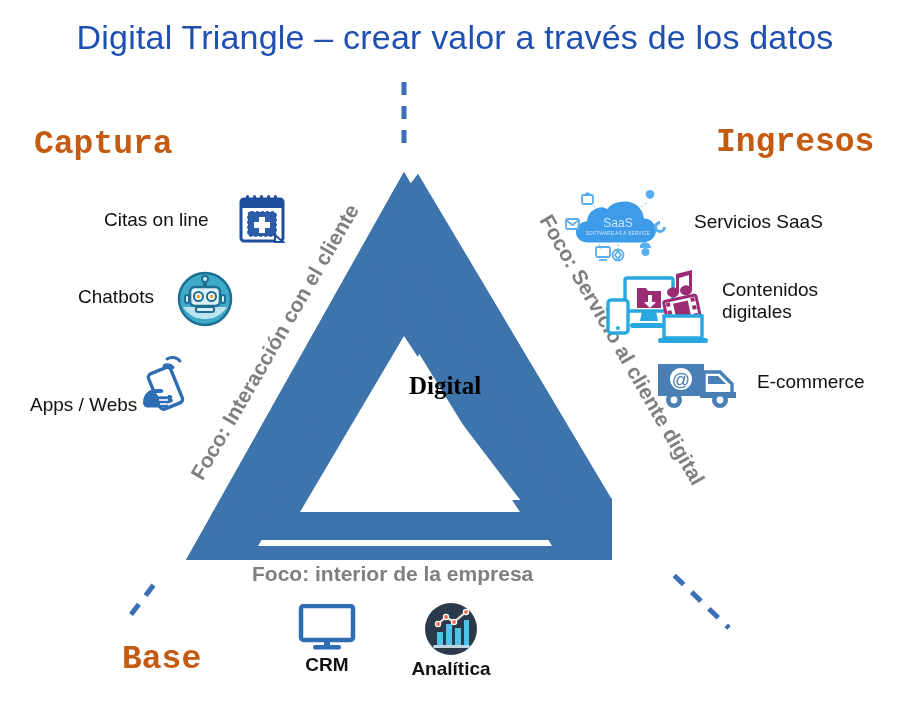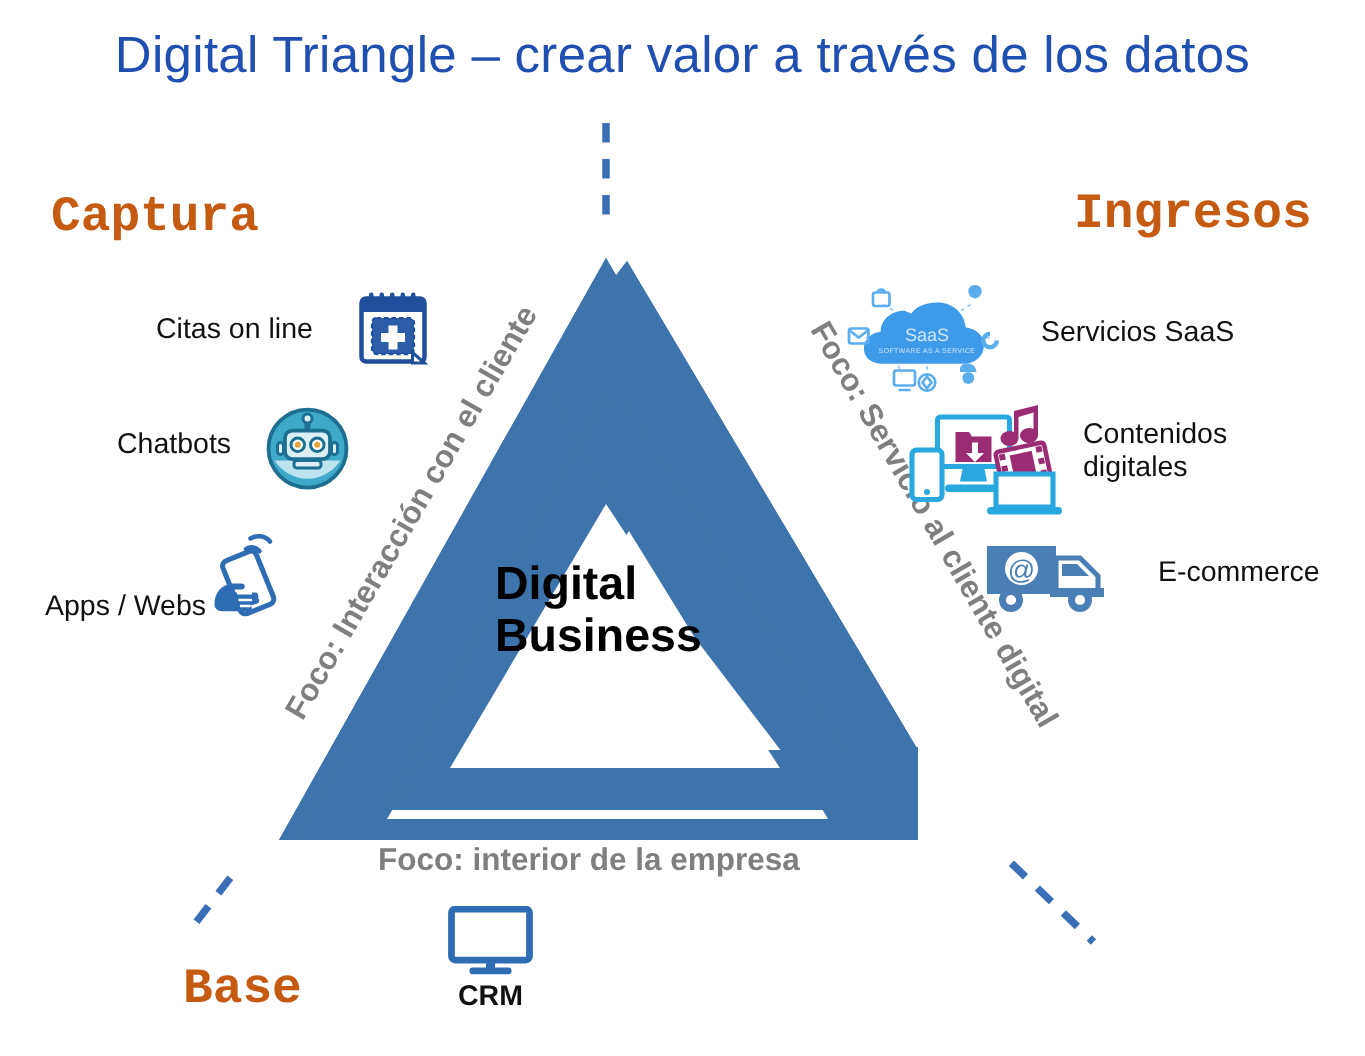--- a/index.html
+++ b/index.html
@@ -63,8 +63,8 @@
 
   
   .center-label{
-    position:absolute;left:330px;top:372px;width:230px;text-align:left;
-    font-size:31px;font-weight:bold;color:#000;line-height:1.12;
+    position:absolute;left:330px;top:372px;width:230px;text-align:center;
+    font-size:25px;font-weight:bold;color:#000;line-height:1.12;font-family:Liberation Serif, serif;
   }
   .center-label span{display:block;}
 

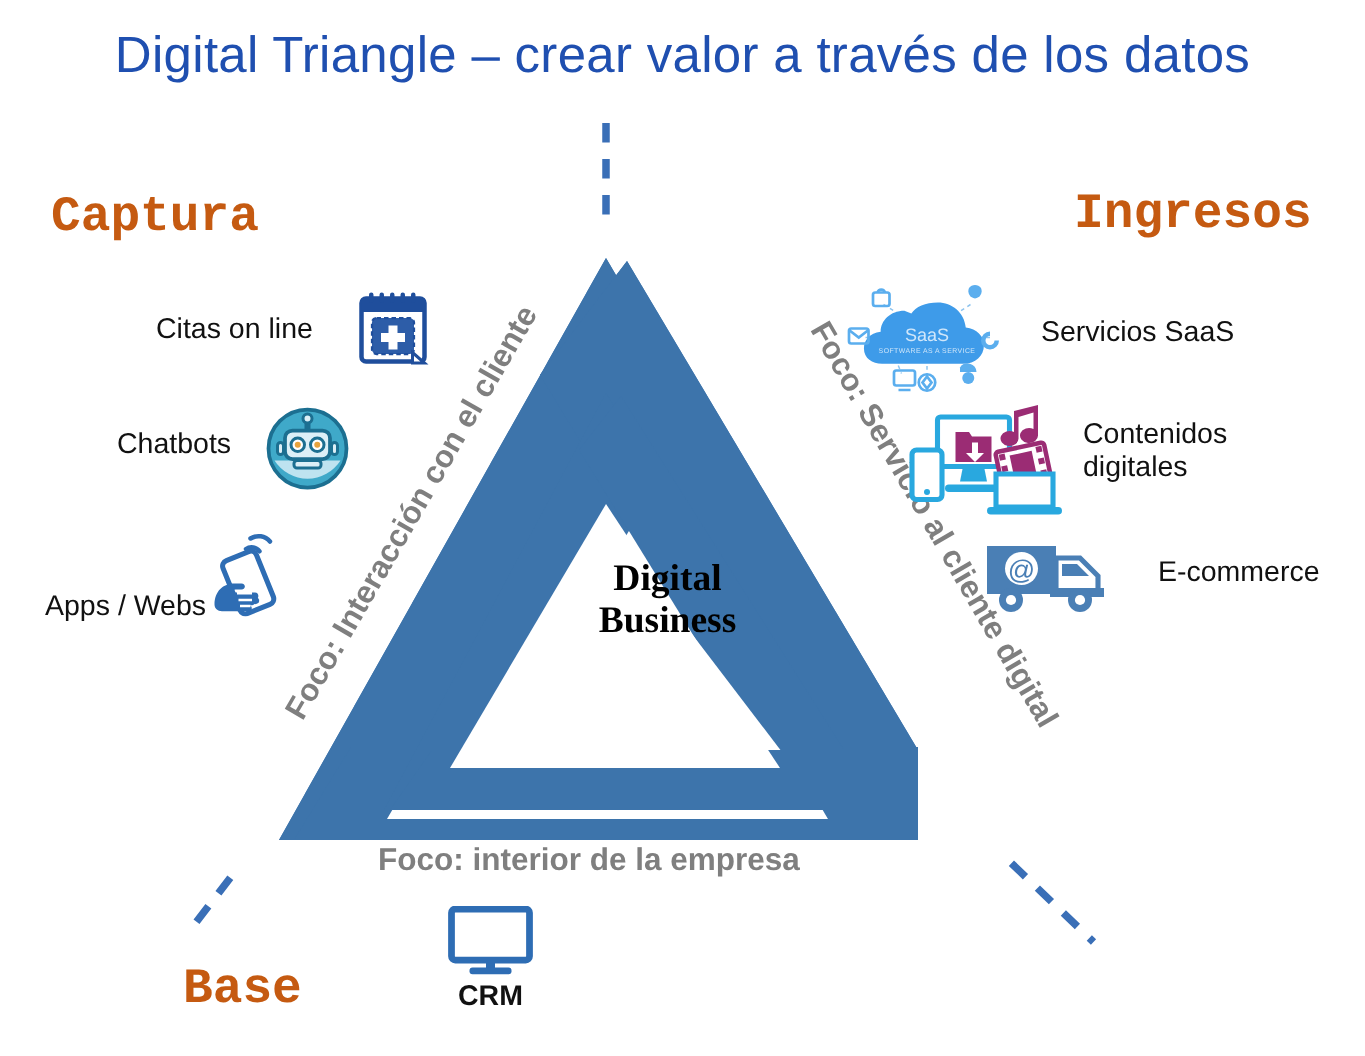--- a/index.html
+++ b/index.html
@@ -33,7 +33,7 @@
   #lb-apps{left:30px;top:376px;margin-top:18px;}
   #lb-saas{left:694px;top:211px;}
   #lb-cont{left:722px;top:279px;}
-  #lb-ecom{left:757px;top:371px;margin-left:15px;}
+  #lb-ecom{left:757px;top:371px;}
 
   
   .icon-box{position:absolute;text-align:center;}

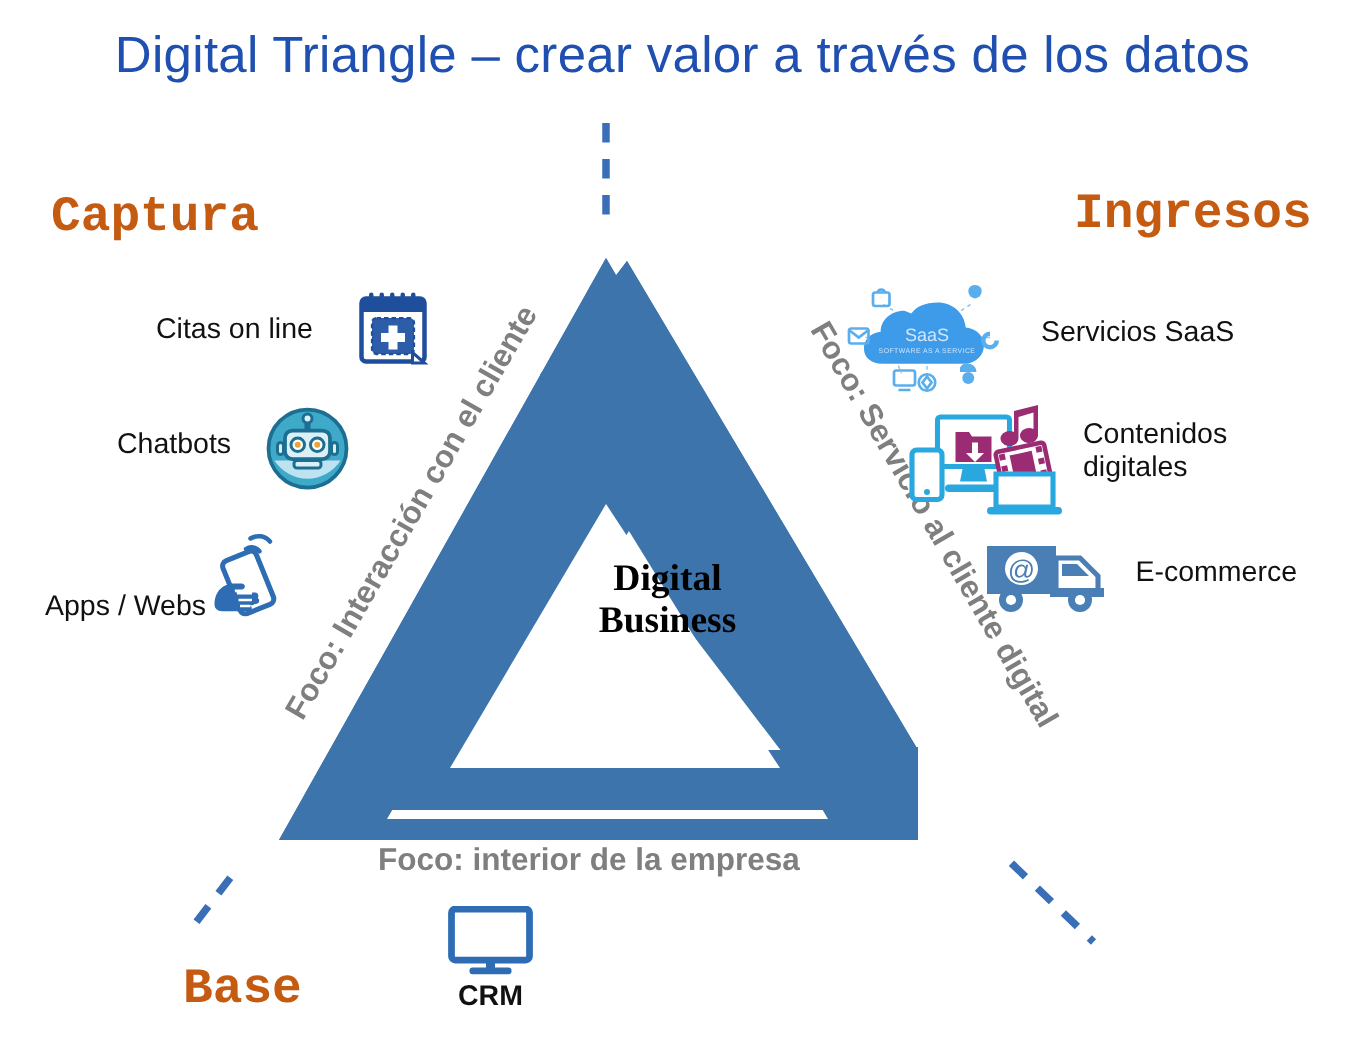--- a/index.html
+++ b/index.html
@@ -222,7 +222,6 @@
 
   <div class="center-label">
     <span>Digital</span>
-    <span>Business</span>
   </div>
 
   <div class="corner-heading" id="h-captura">Captura</div>

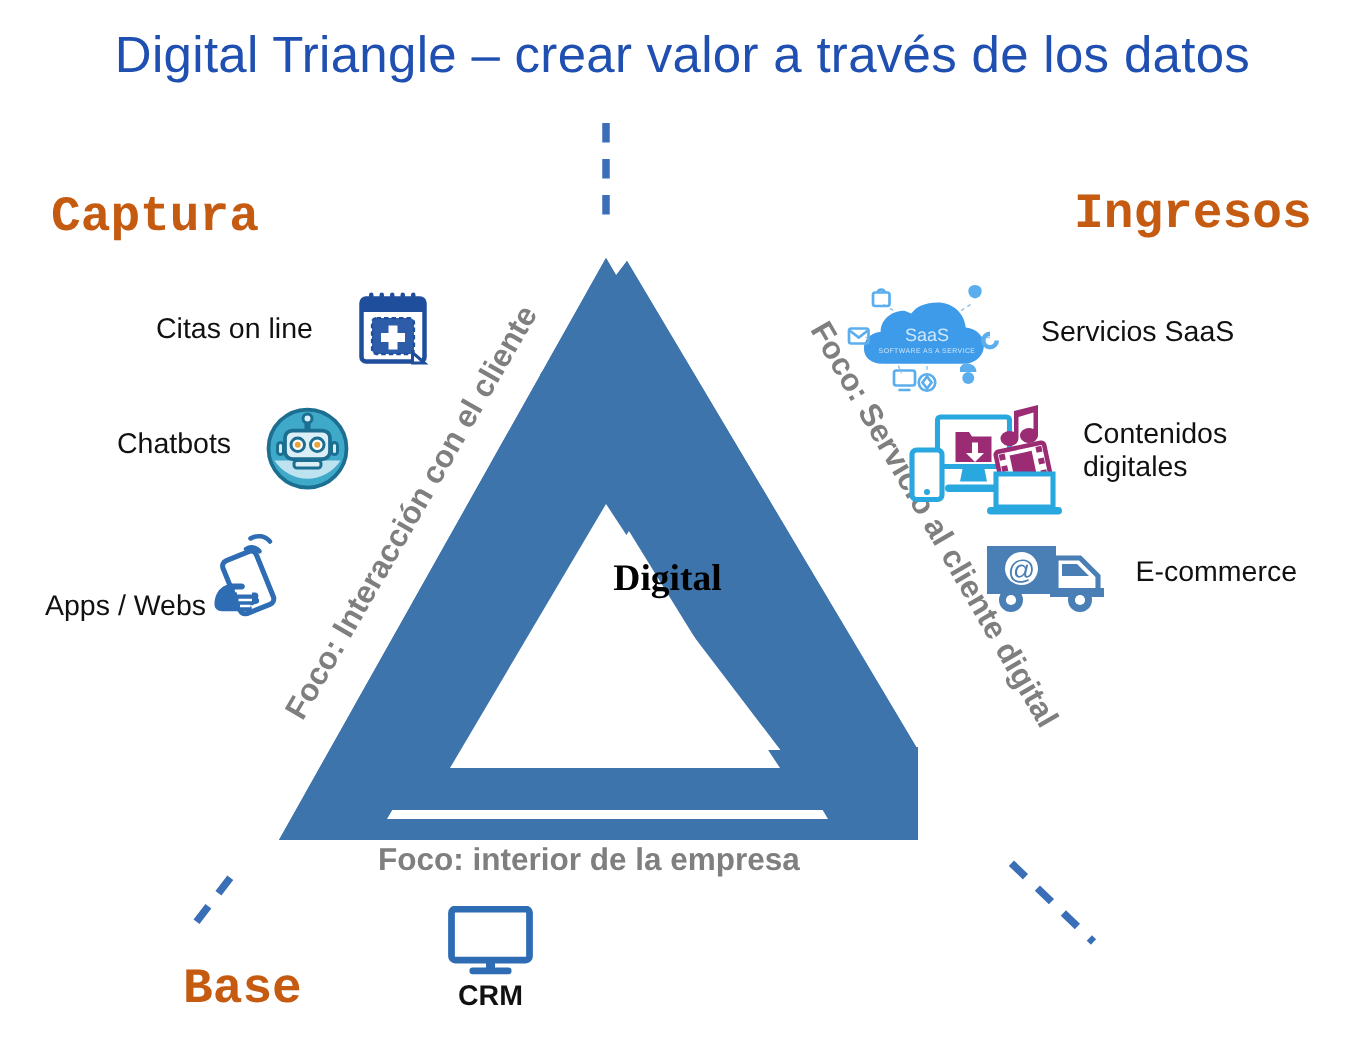--- a/index.html
+++ b/index.html
@@ -380,6 +380,26 @@
     <span class="cap">CRM</span>
   </div>
 
+  <div class="bottom-item" id="bi-ana">
+    <svg width="54" height="54" viewBox="0 0 54 54" style="margin:0 auto;">
+      <circle cx="27" cy="27" r="26" fill="#2B3A4A"></circle>
+      <g fill="#4FC3EC">
+        <rect x="13" y="30" width="6" height="14"></rect>
+        <rect x="22" y="22" width="6" height="22"></rect>
+        <rect x="31" y="26" width="6" height="18"></rect>
+        <rect x="40" y="18" width="5" height="26"></rect>
+      </g>
+      <rect x="9" y="43" width="37" height="3" rx="1.5" fill="#BFD7E4"></rect>
+      <polyline points="14,22 22,15 30,20 42,10" fill="none" stroke="#EFE7DC" stroke-width="2.2"></polyline>
+      <g fill="#F2705A" stroke="#ffffff" stroke-width="1.2">
+        <circle cx="14" cy="22" r="2.6"></circle>
+        <circle cx="22" cy="15" r="2.6"></circle>
+        <circle cx="30" cy="20" r="2.6"></circle>
+        <circle cx="42" cy="10" r="2.6"></circle>
+      </g>
+    </svg>
+    <span class="cap">Analítica</span>
+  </div>
 
 
 </div>

